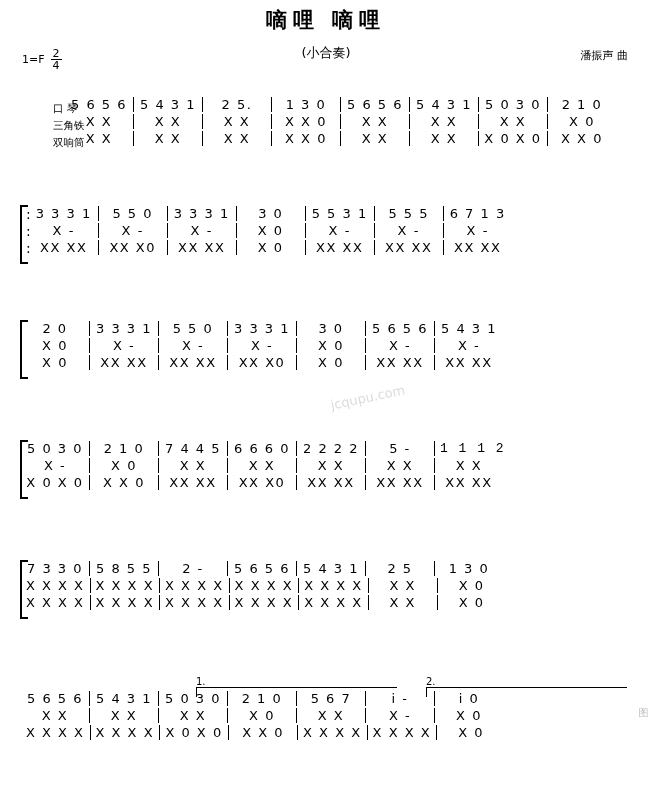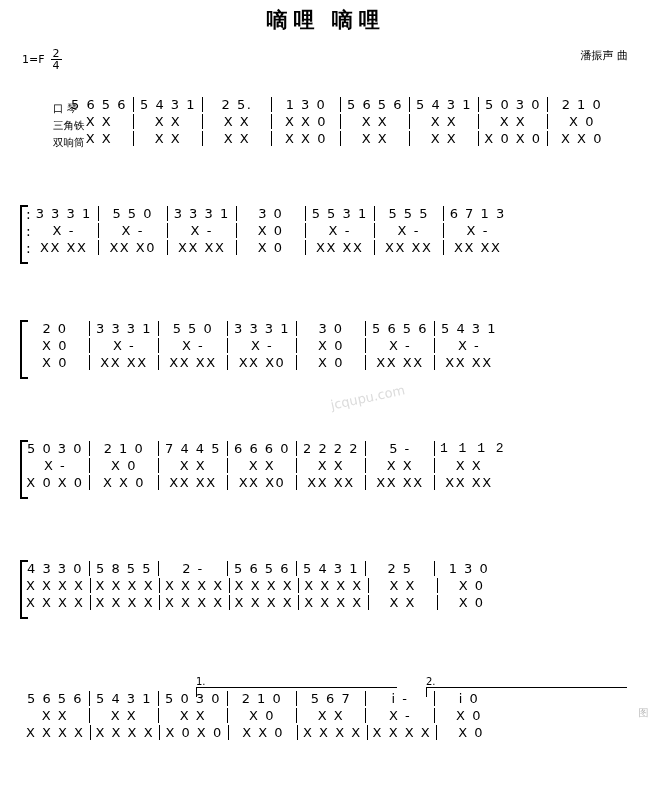--- a/index.html
+++ b/index.html
@@ -19,7 +19,7 @@
     text-align:center;
     font-size:21px;font-weight:bold;
     letter-spacing:6px;
-    font-family:Liberation Serif, serif;
+    font-family:Liberation Sans, sans-serif;
   }
   .subtitle{
     position:absolute;top:44px;left:0;width:652px;

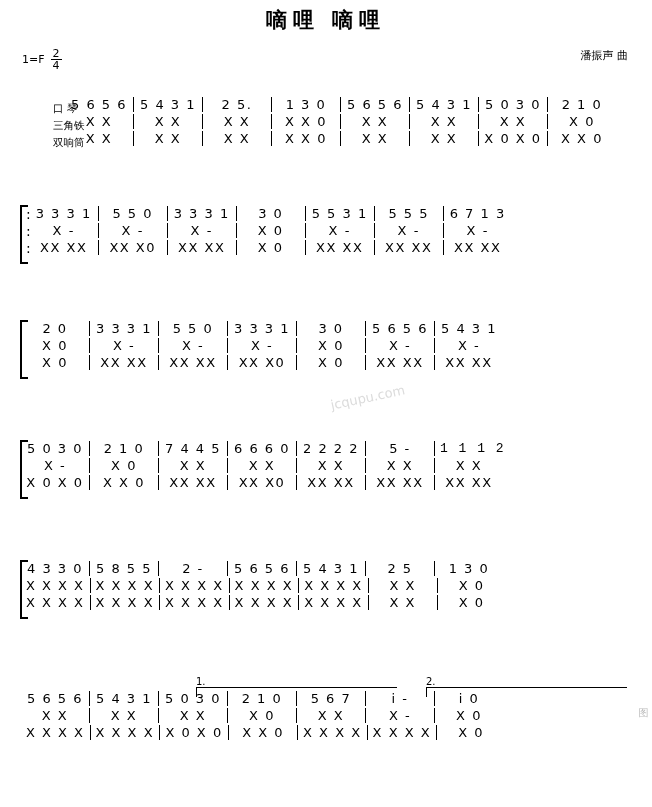--- a/index.html
+++ b/index.html
@@ -102,6 +102,7 @@
 <div class="sheet">
 
   <div class="title">嘀哩  嘀哩</div>
+  <div class="subtitle">(小合奏)</div>
 
   <div class="keysig">
     <span>1=F</span>

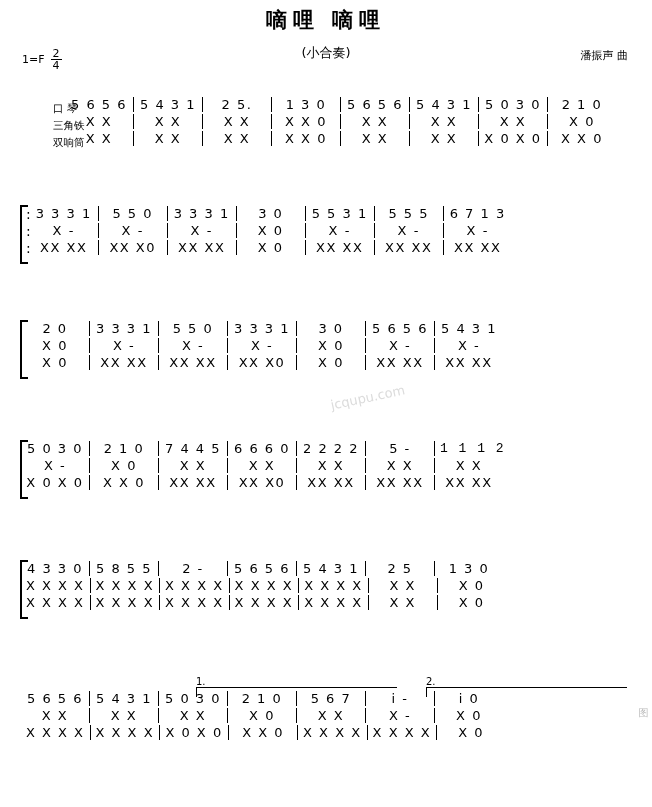--- a/index.html
+++ b/index.html
@@ -358,7 +358,7 @@
           <div class="brace" style="height: 55px;"></div>
           <div class="staff-row">
             <div class="cells">
-              <span class="cell" style="min-width: 58px; letter-spacing: 1.5px;">4 3  3 0</span>
+              <span class="cell" style="min-width: 58px; letter-spacing: 1.5px;">7 3  3 0</span>
               <span class="bar"></span>
               <span class="cell" style="min-width: 58px; letter-spacing: 1.5px;">5 8  5 5</span>
               <span class="bar"></span>

